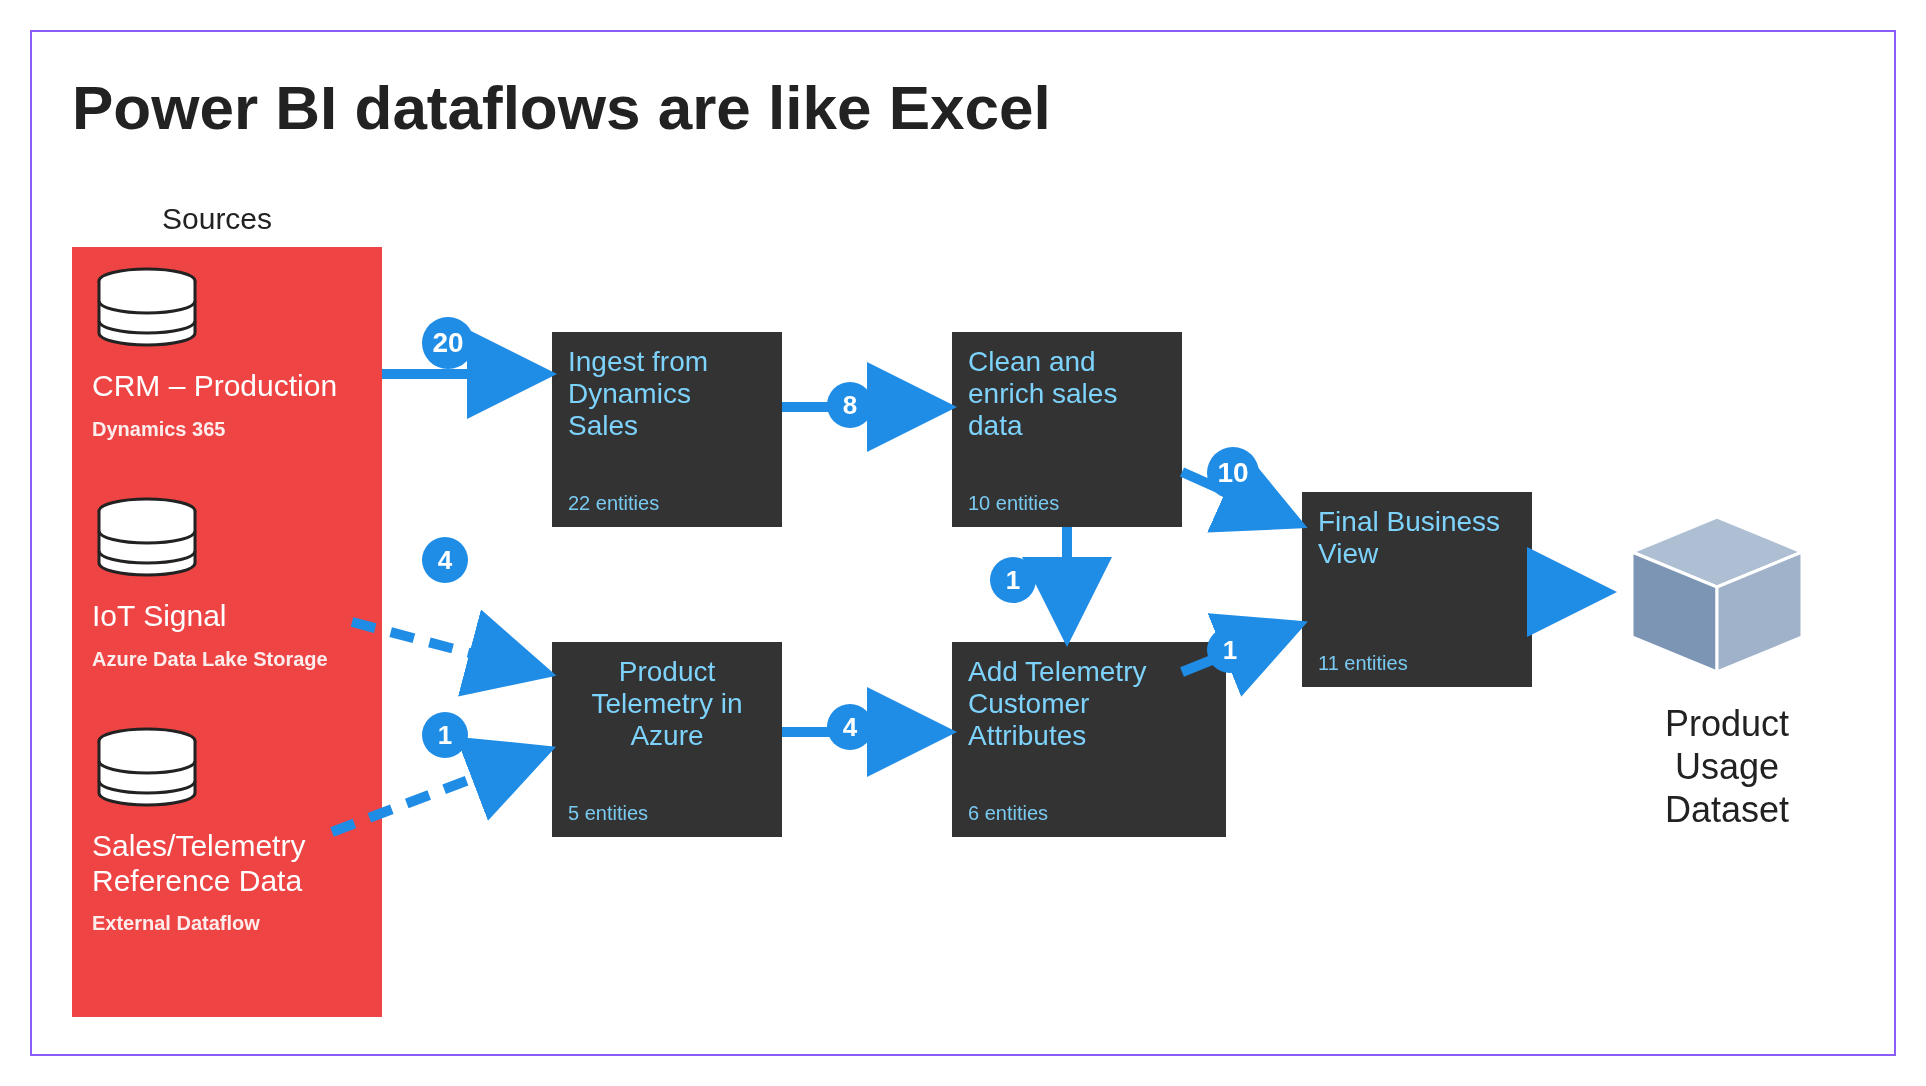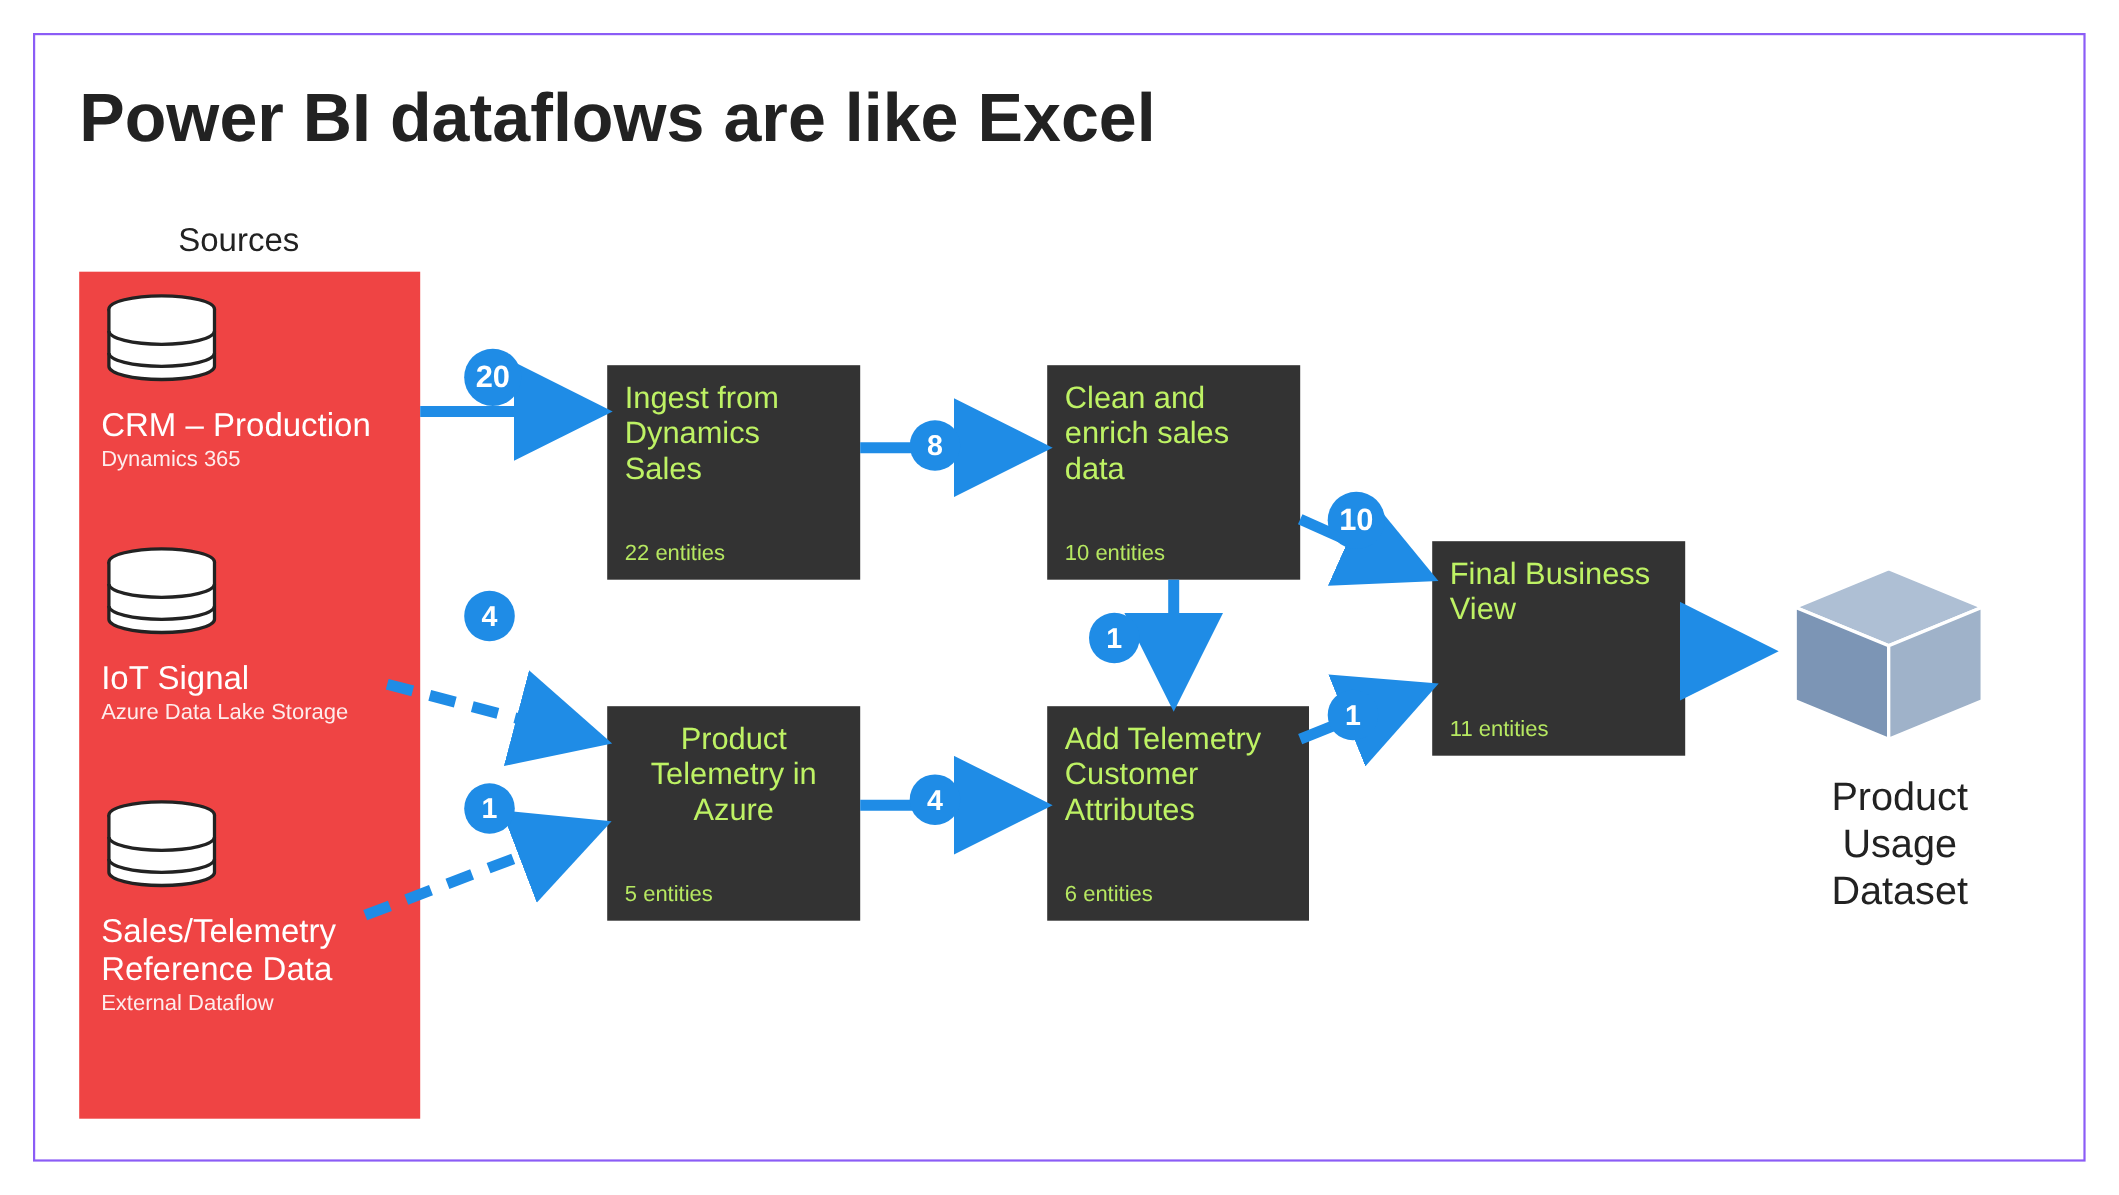--- a/index.html
+++ b/index.html
@@ -63,7 +63,7 @@
   .node {
     position: absolute;
     background: #333;
-    color: #bef264;
+    color: #7dd3fc;
     box-sizing: border-box;
     padding: 14px 16px;
   }

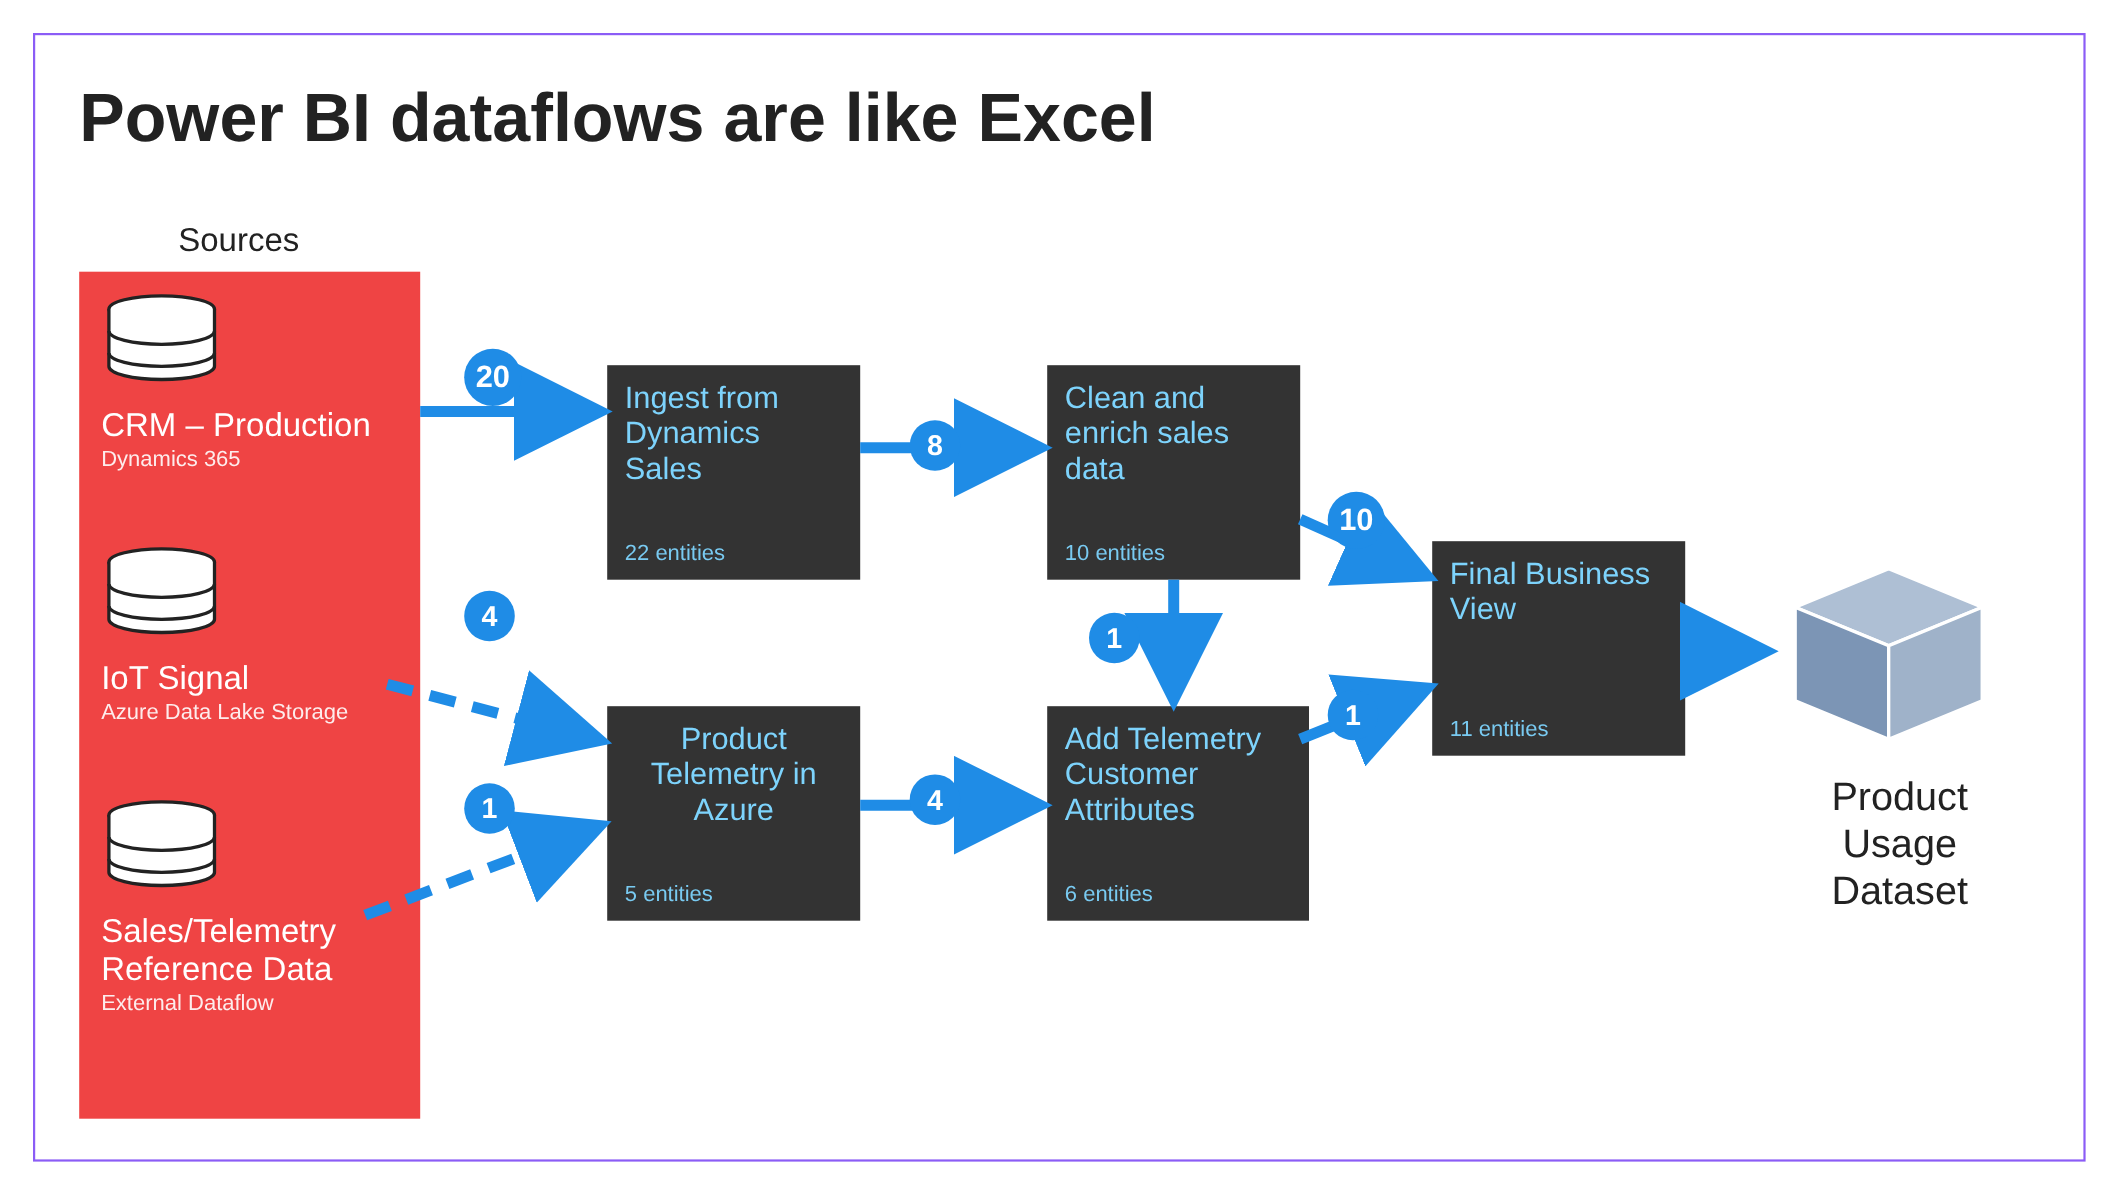--- a/index.html
+++ b/index.html
@@ -58,7 +58,8 @@
   .src .src-sub {
     font-size: 20px;
     opacity: 0.9;
-    margin-top: 2px;
+    margin-top: 14px;
+    font-weight: bold;
   }
   .node {
     position: absolute;

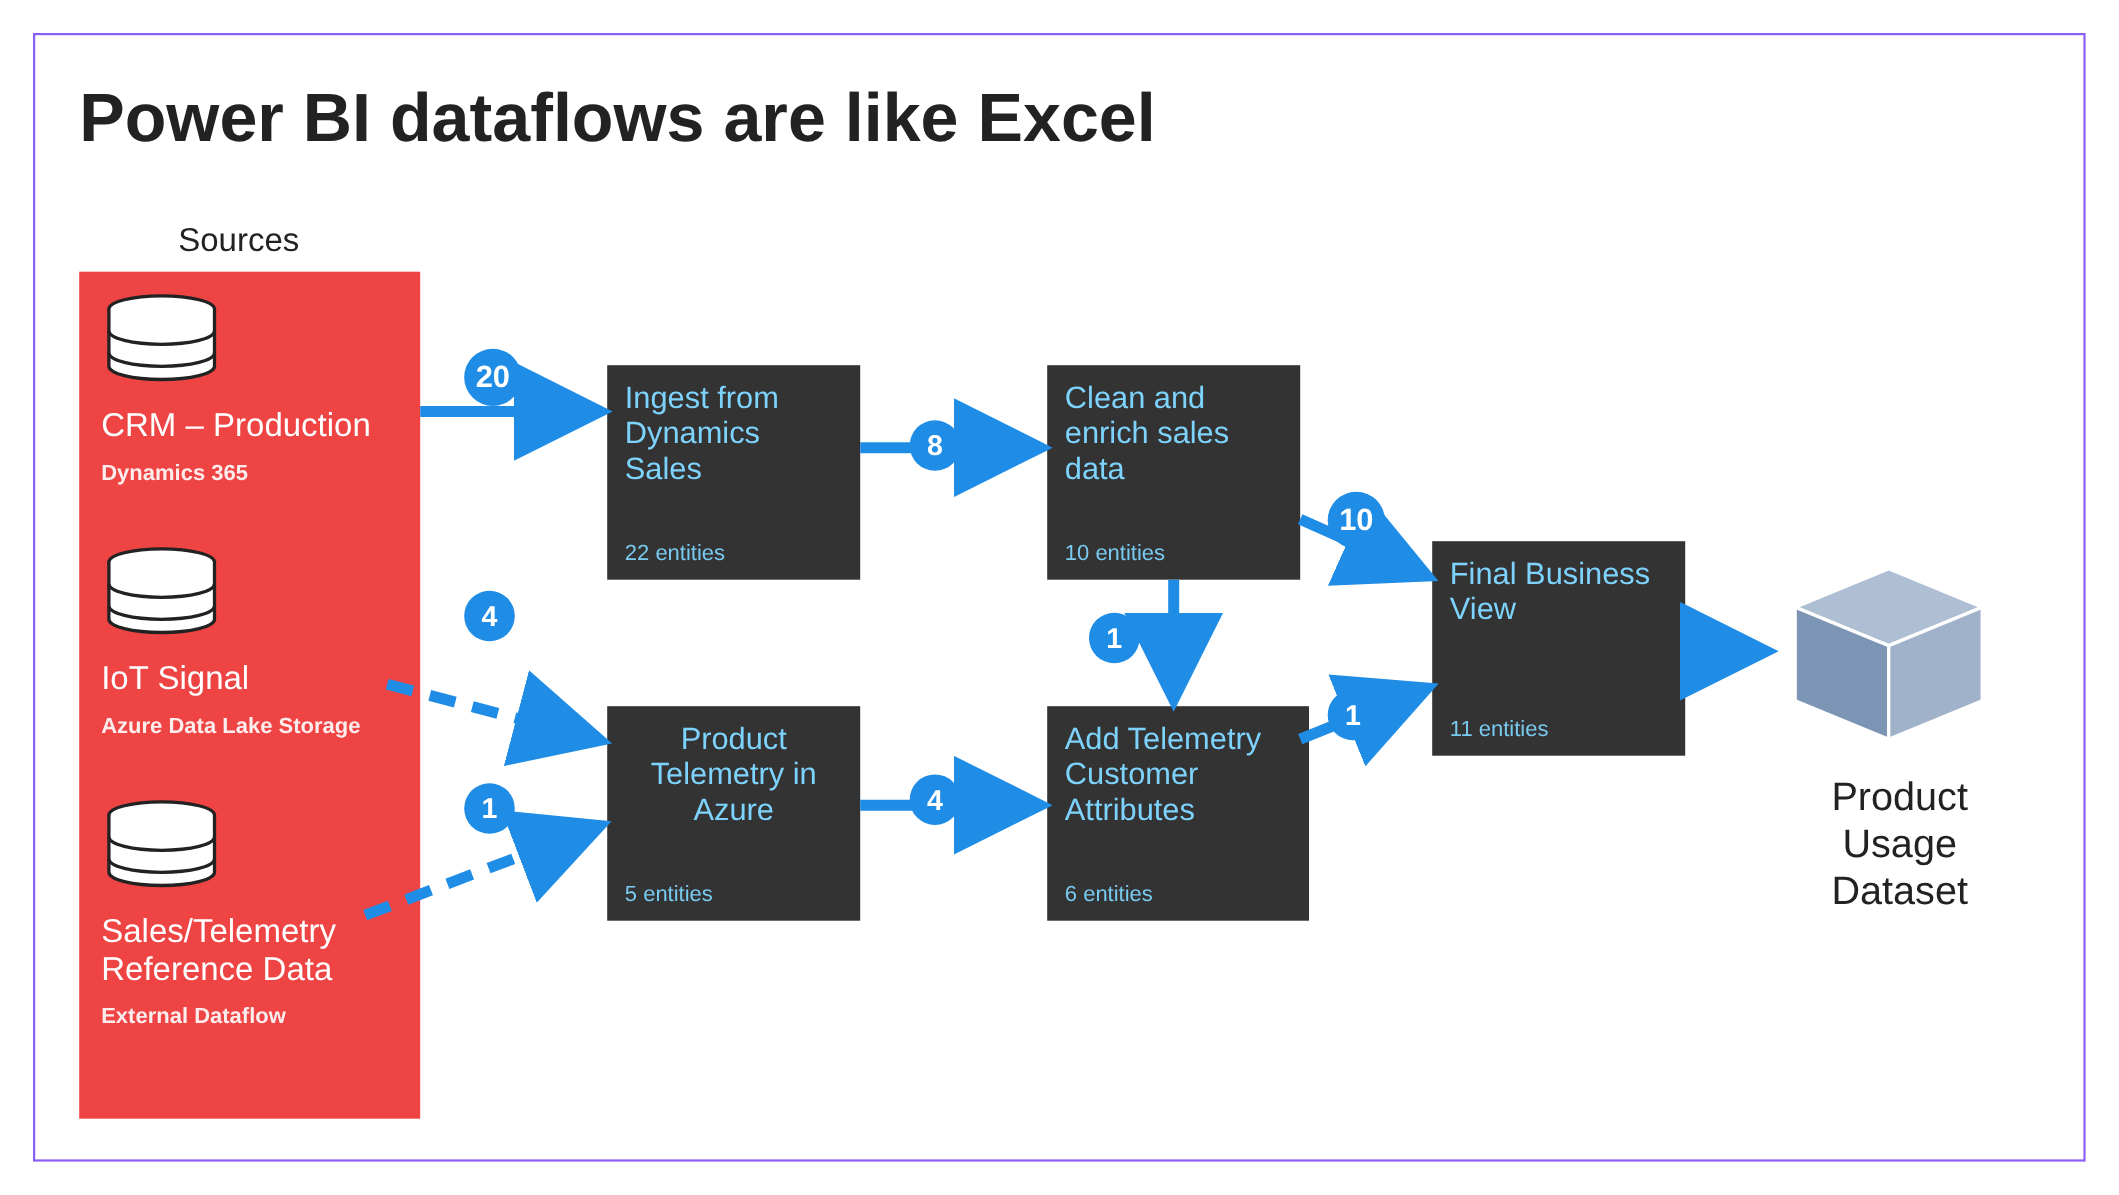--- a/index.html
+++ b/index.html
@@ -169,7 +169,7 @@
       <div class="node-sub">5 entities</div>
     </div>
 
-    <div class="node" style="left:920px; top:610px; width:238px; height:195px;">
+    <div class="node" style="left:920px; top:610px; width:274px; height:195px;">
       <div class="node-title">Add Telemetry Customer Attributes</div>
       <div class="node-sub">6 entities</div>
     </div>

